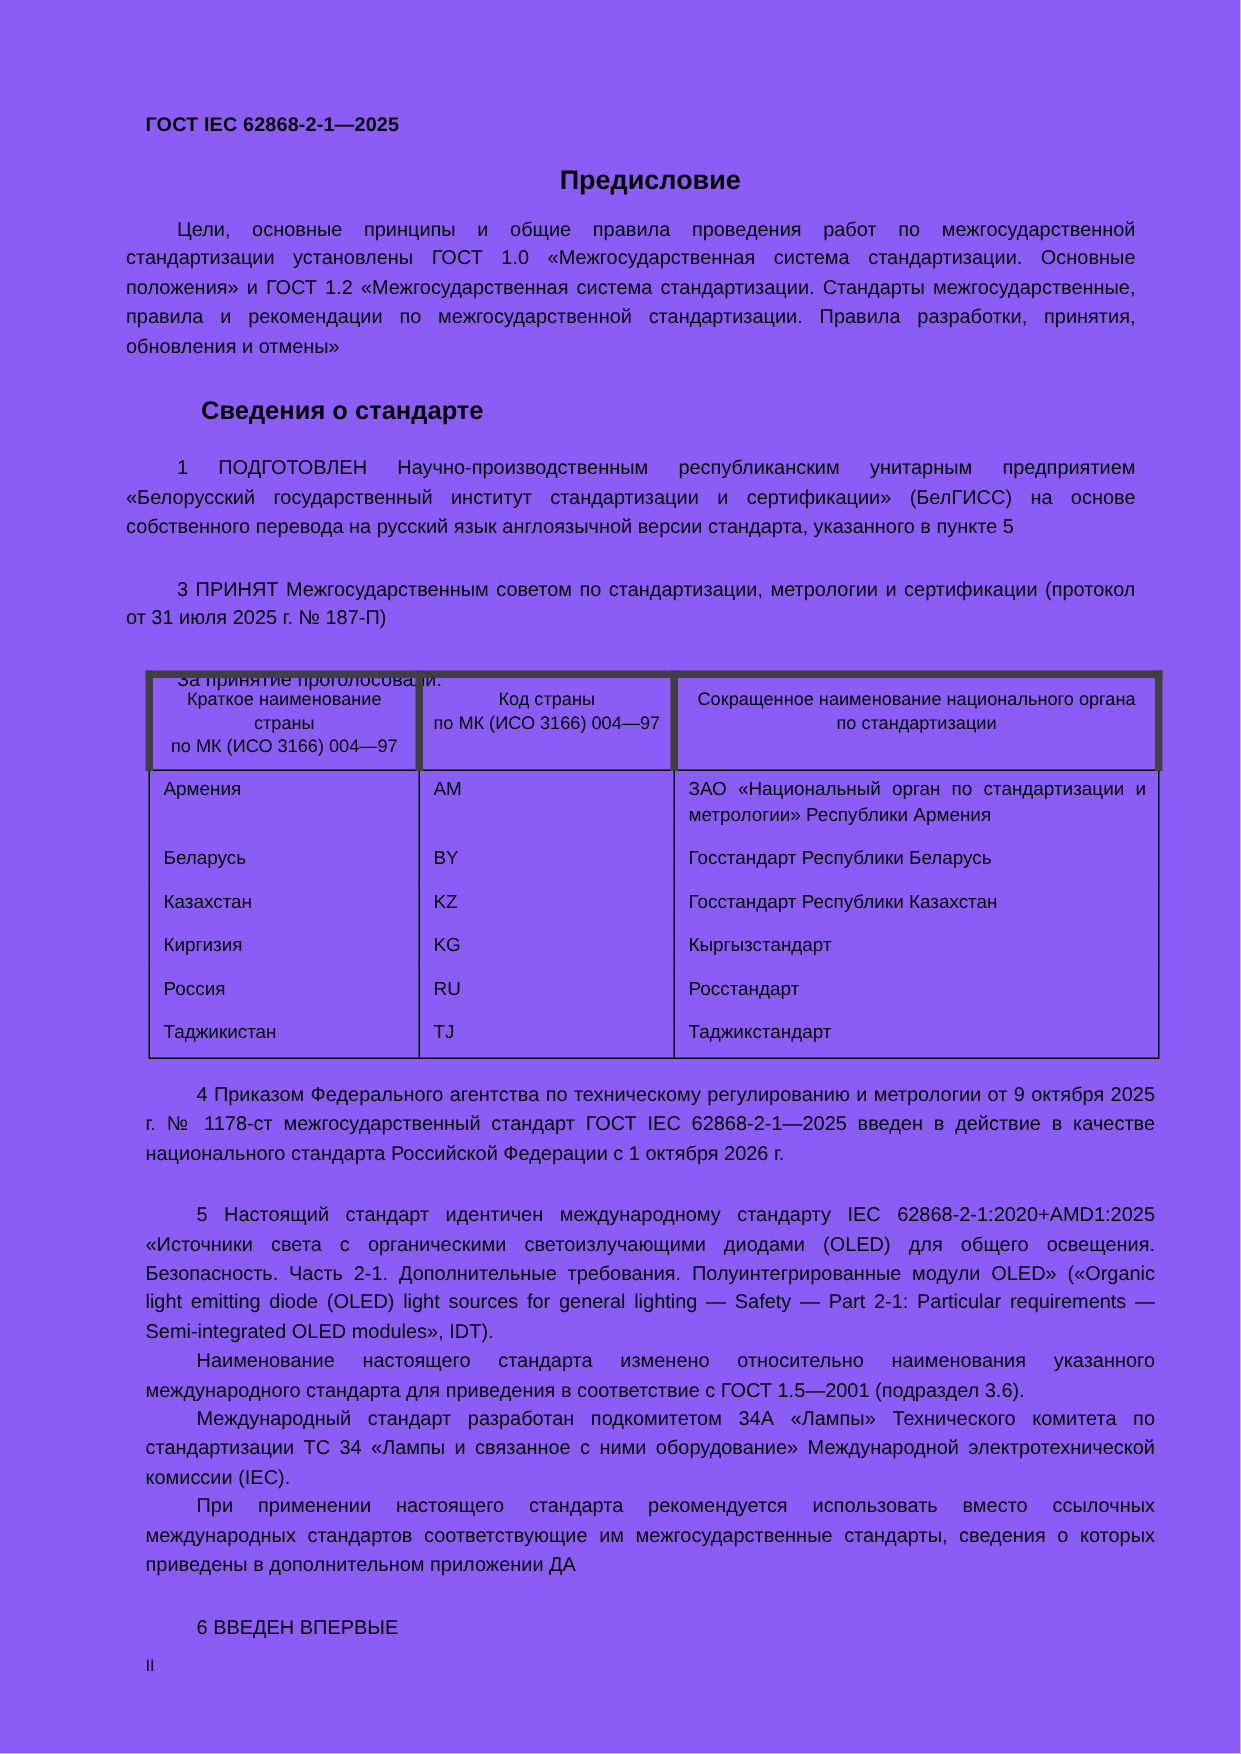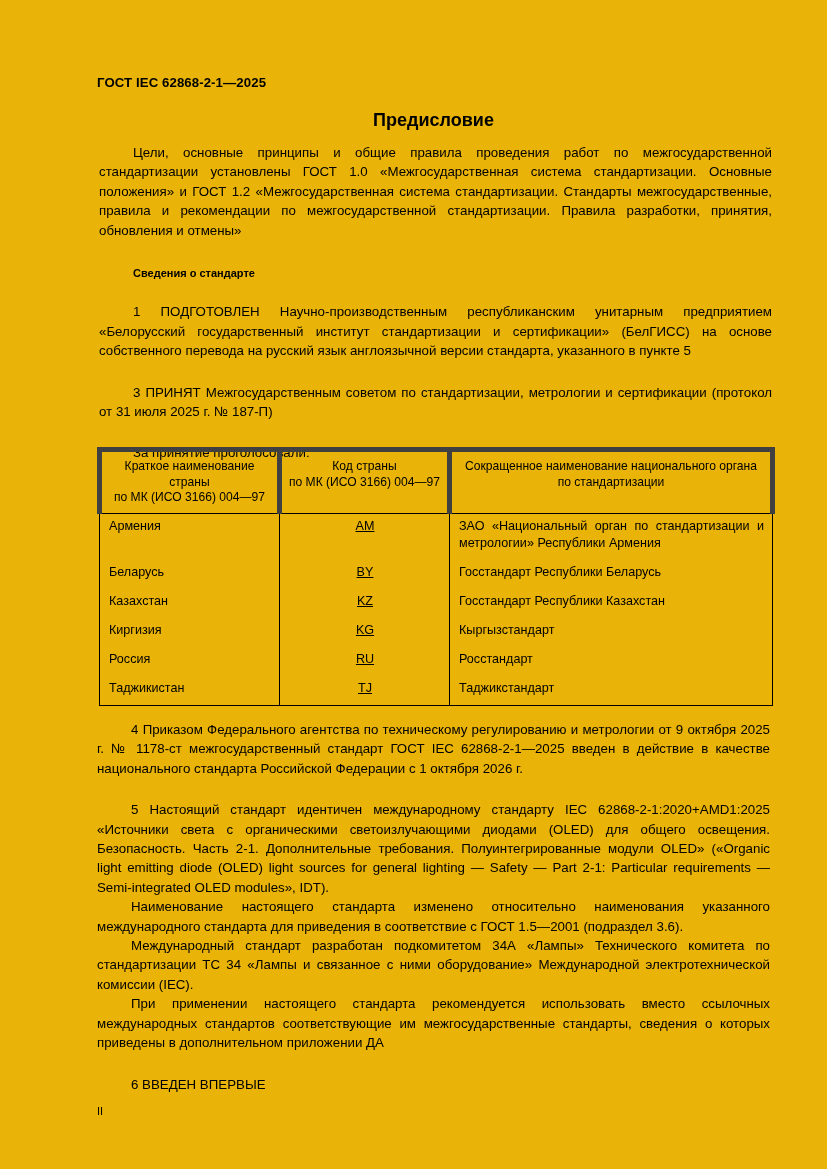--- a/index.html
+++ b/index.html
@@ -17,7 +17,7 @@
     position: relative;
     width: 827px;
     height: 1169px;
-    background: #eab308;
+    background: #8b5cf6;
     margin: 0 auto;
     overflow: hidden;
     box-sizing: border-box;

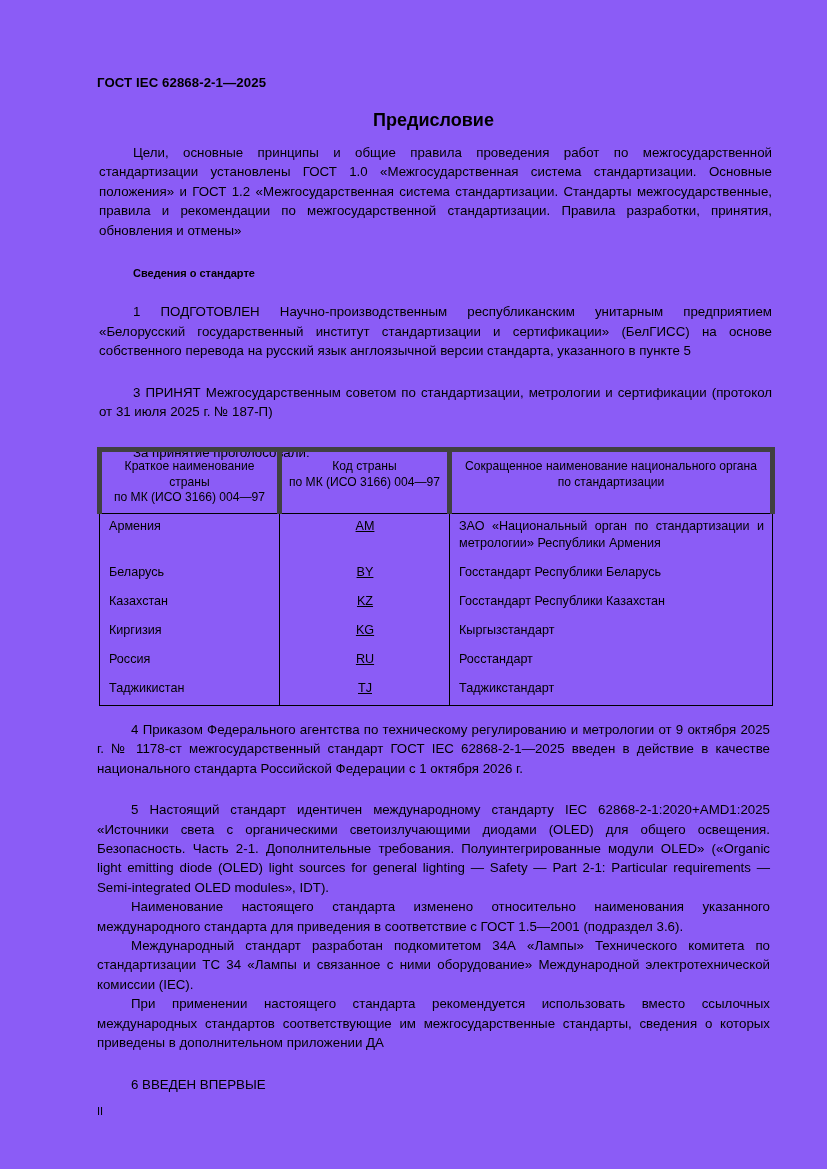--- a/index.html
+++ b/index.html
@@ -48,7 +48,7 @@
   
   .body-block {
     position: absolute;
-    left: 99px;
+    left: 84px;
     top: 143px;
     width: 673px;
   }

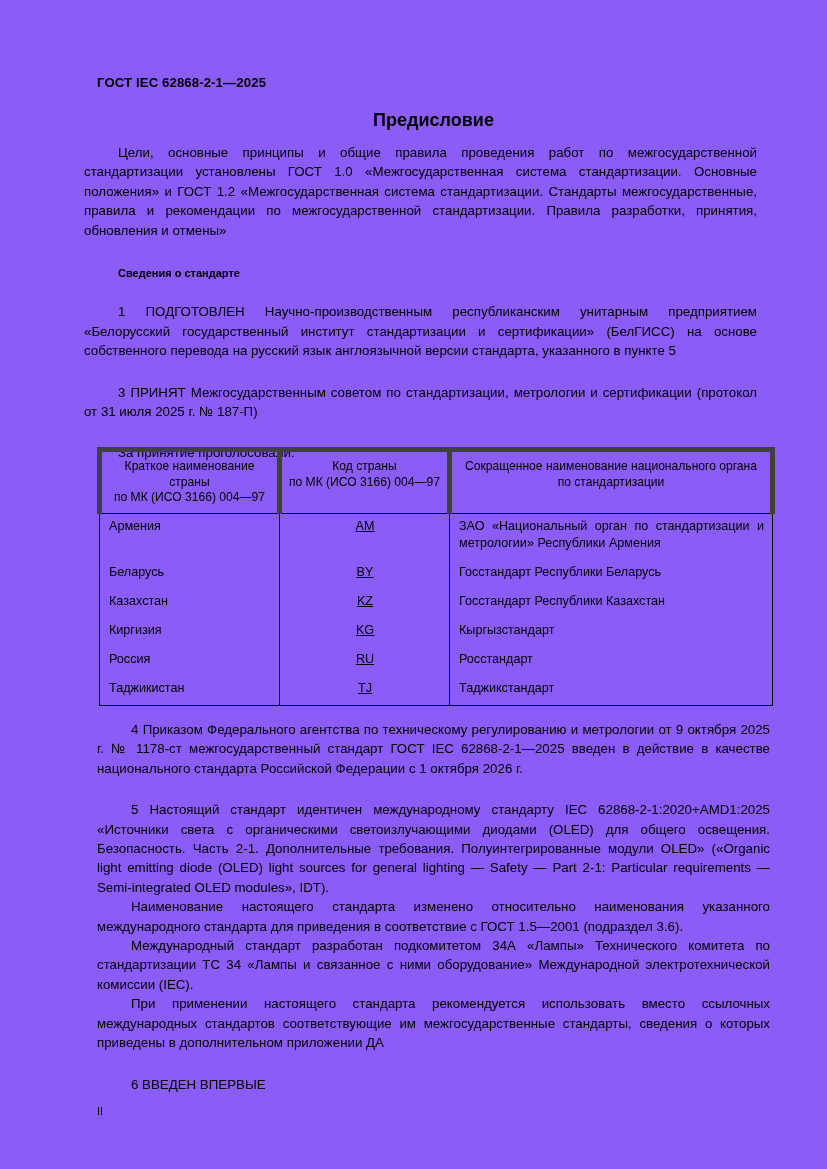--- a/index.html
+++ b/index.html
@@ -68,9 +68,9 @@
   p.gap-lg { margin-top: 22px; }
 
   .subhead {
-    margin: 0;
+    margin: 16px;
     margin-top: 24px;
-    font-size: 11px;
+    font-size: 17px;
     font-weight: bold;
     text-indent: 34px;
     line-height: 19.4px;

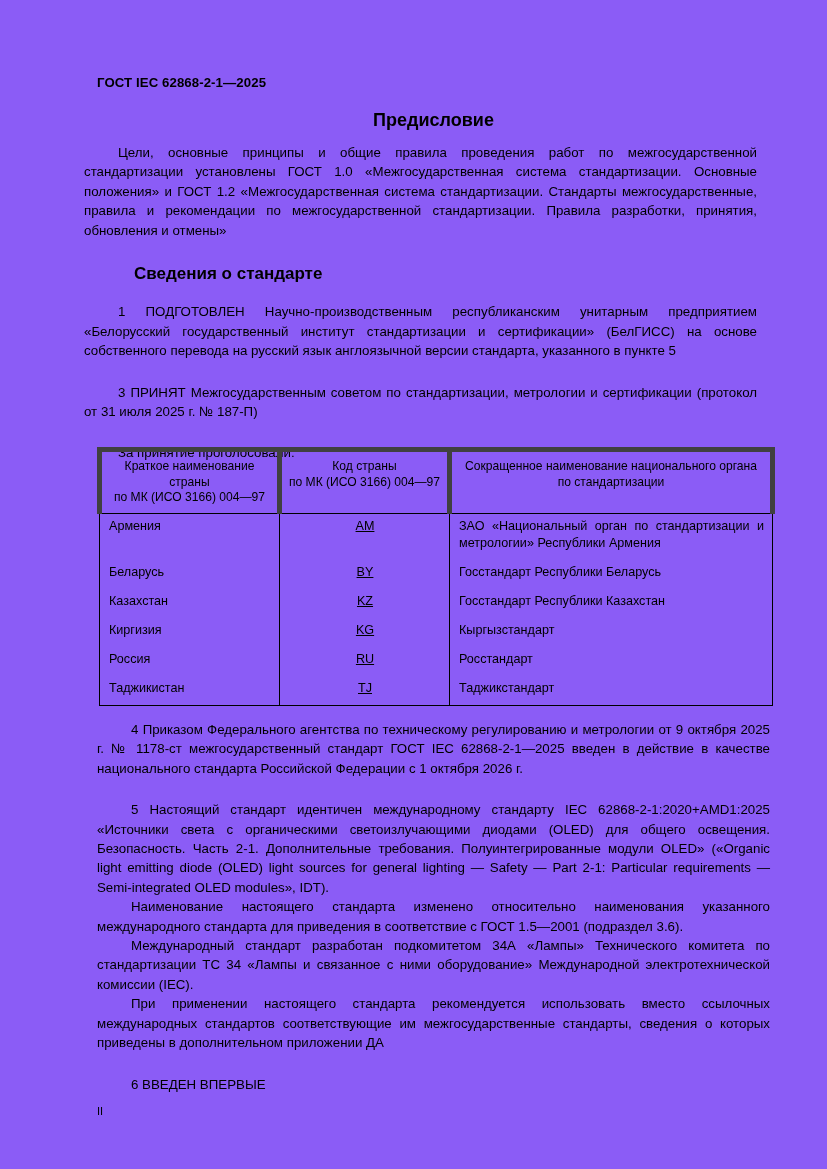--- a/index.html
+++ b/index.html
@@ -123,7 +123,7 @@
   .col-country { width: 180px; }
   .col-code { width: 170px; text-align: center; }
   .col-body { width: 323px; }
-  td.cell-code { text-align: center; text-decoration: underline; }
+  td.cell-code { text-align: left; }
   td.cell-body { text-align: justify; text-justify: inter-word; }
 
   

